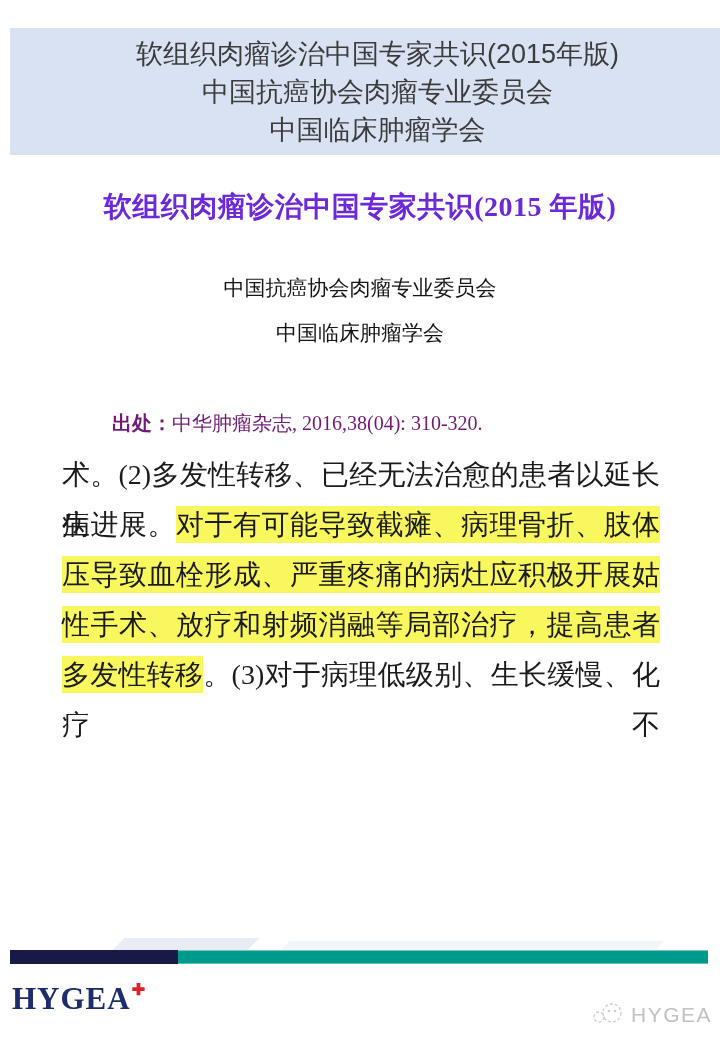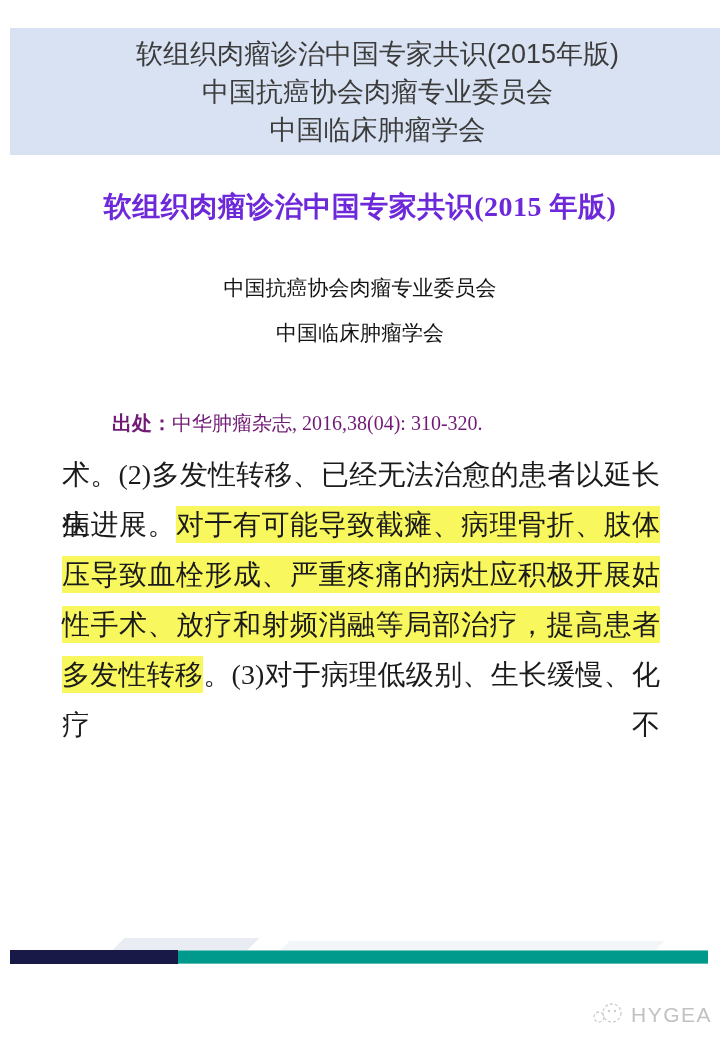--- a/index.html
+++ b/index.html
@@ -146,6 +146,9 @@
   <div class="bar-navy"></div>
   <div class="bar-teal"></div>
 
+  <div class="logo">
+    <span>HYGEA</span><span class="cross">✚</span>
+  </div>
 
   <div class="watermark">
     <svg class="wm-icon" width="36" height="30" viewBox="0 0 36 30">

